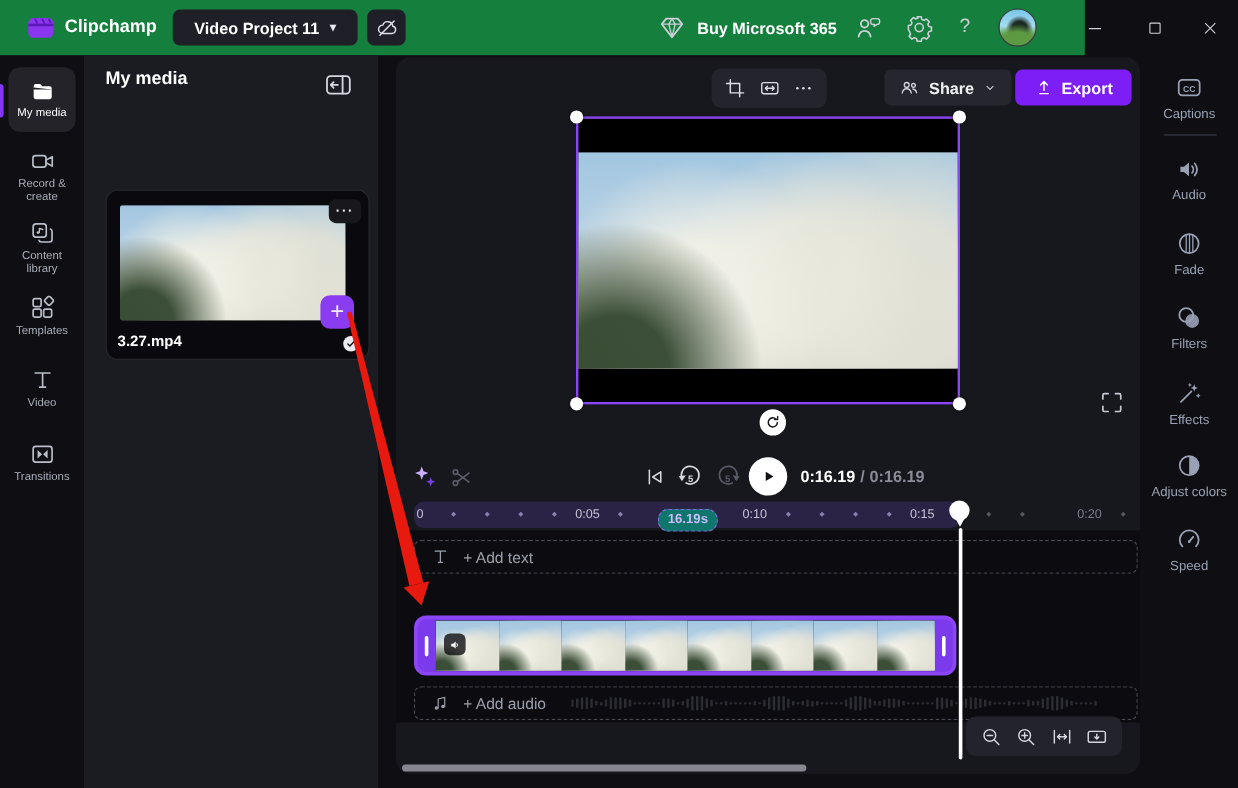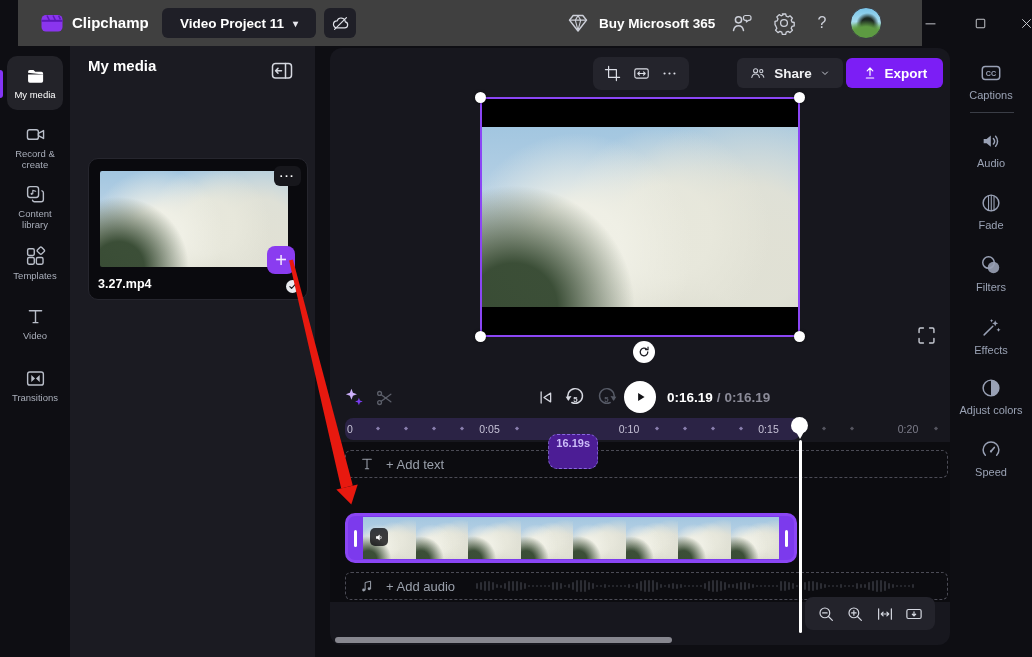--- a/index.html
+++ b/index.html
@@ -11,7 +11,7 @@
   svg{display:block}
 
   
-  .titlebar{position:absolute;left:18px;top:0;width:904px;height:46px;background:#404040}
+  .titlebar{position:absolute;left:0;top:0;width:904px;height:46px;background:#15803d}
   .logo{left:22px;top:11px;width:24px;height:24px}
   .app-name{left:54px;top:14px;font-size:15px;font-weight:700;color:#fff}
   .project-btn{left:144px;top:8px;width:154px;height:30px;background:#1f1f27;border-radius:6px;display:flex;align-items:center;justify-content:center;gap:9px;font-size:13.5px;font-weight:700;color:#fff}

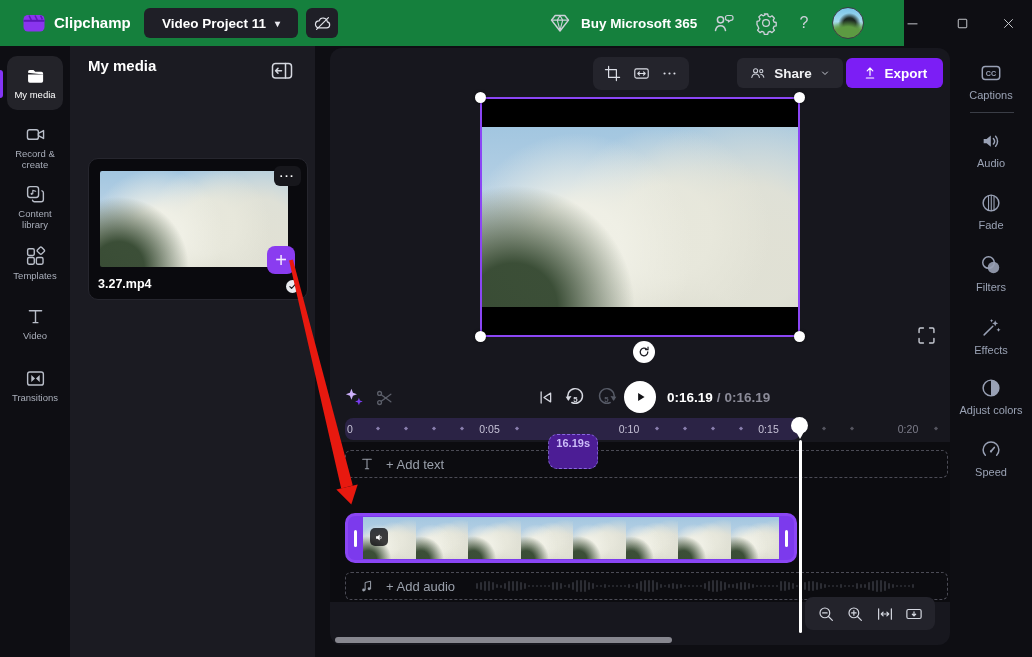--- a/index.html
+++ b/index.html
@@ -85,7 +85,7 @@
   .tick-label.dim{color:#7d7d8a}
   .tick-dot{position:absolute;top:9px;width:3px;height:3px;background:#8a7fae;transform:translateX(-50%) rotate(45deg)}
   .tick-dot.dim{background:#55555f}
-  .dur-badge{position:absolute;top:16px;transform:translateX(-50%);padding:2px 7px 19px;background:#4c1d95;border:1px dashed #8a6ae0;border-radius:9px;font-size:11px;font-weight:700;color:#cbbcf8;z-index:2;white-space:nowrap}
+  .dur-badge{position:absolute;top:6px;transform:translateX(-50%);padding:2px 7px 3px;background:#0f766e;border:1px dashed #8a6ae0;border-radius:9px;font-size:11px;font-weight:700;color:#cbbcf8;z-index:2;white-space:nowrap}
 
   .tracks-bg{left:0;top:394px;width:620px;height:160px;background:#0c0c10}
   .track-row{position:absolute;left:15px;width:603px;height:28px;border:1px dashed #4b4b55;border-radius:6px;display:flex;align-items:center;gap:11px;padding-left:13px;color:#9aa0ab;font-size:13px}

